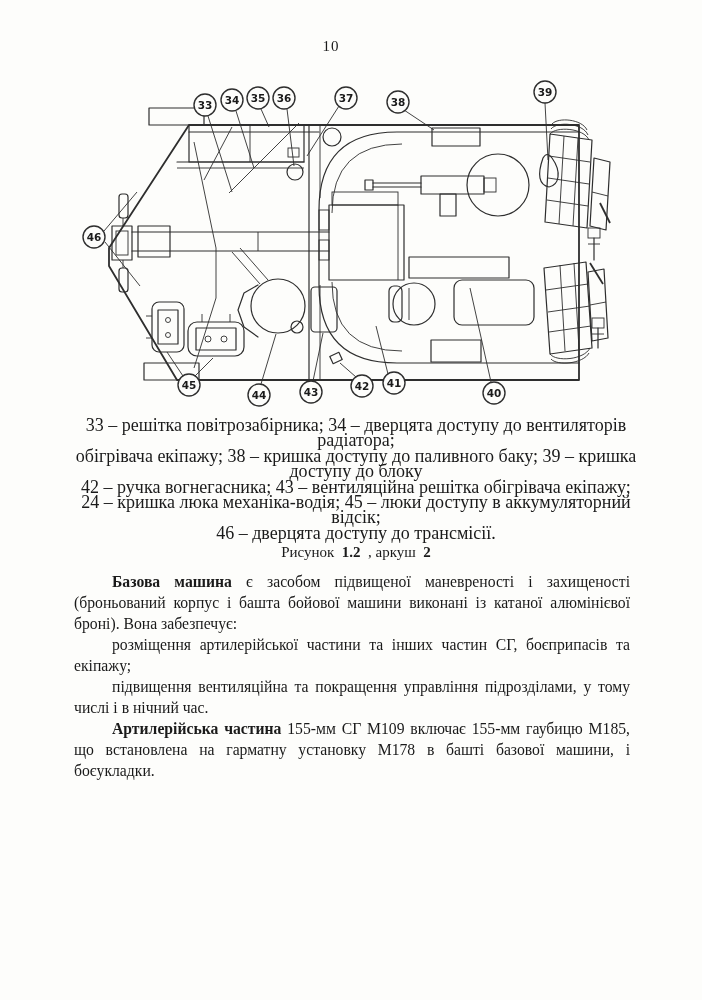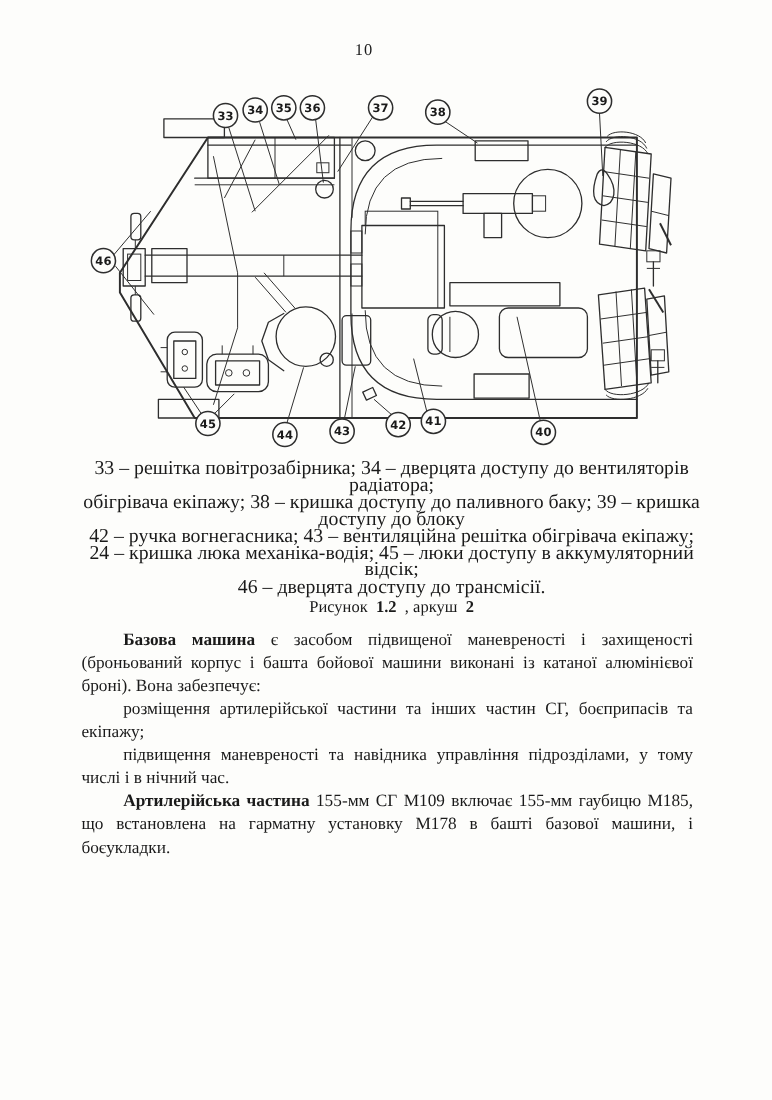--- a/index.html
+++ b/index.html
@@ -283,7 +283,7 @@
   <main class="body-text">
     <p><span class="lead">Базова машина</span><span> є засобом підвищеної маневреності і захищеності (броньований корпус і башта бойової машини виконані із катаної алюмінієвої броні). Вона забезпечує:</span></p>
     <p><span class="lead"></span><span>розміщення артилерійської частини та інших частин СГ, боєприпасів та екіпажу;</span></p>
-    <p><span class="lead"></span><span>підвищення маневреності та навідника управління підрозділами, у тому числі і в нічний час.</span></p>
+    <p><span class="lead"></span><span>підвищення вентиляційна та покращення управління підрозділами, у тому числі і в нічний час.</span></p>
     <p><span class="lead">Артилерійська частина</span><span> 155-мм СГ М109 включає 155-мм гаубицю М185, що встановлена на гарматну установку М178 в башті базової машини, і боєукладки.</span></p>
   </main>
 

